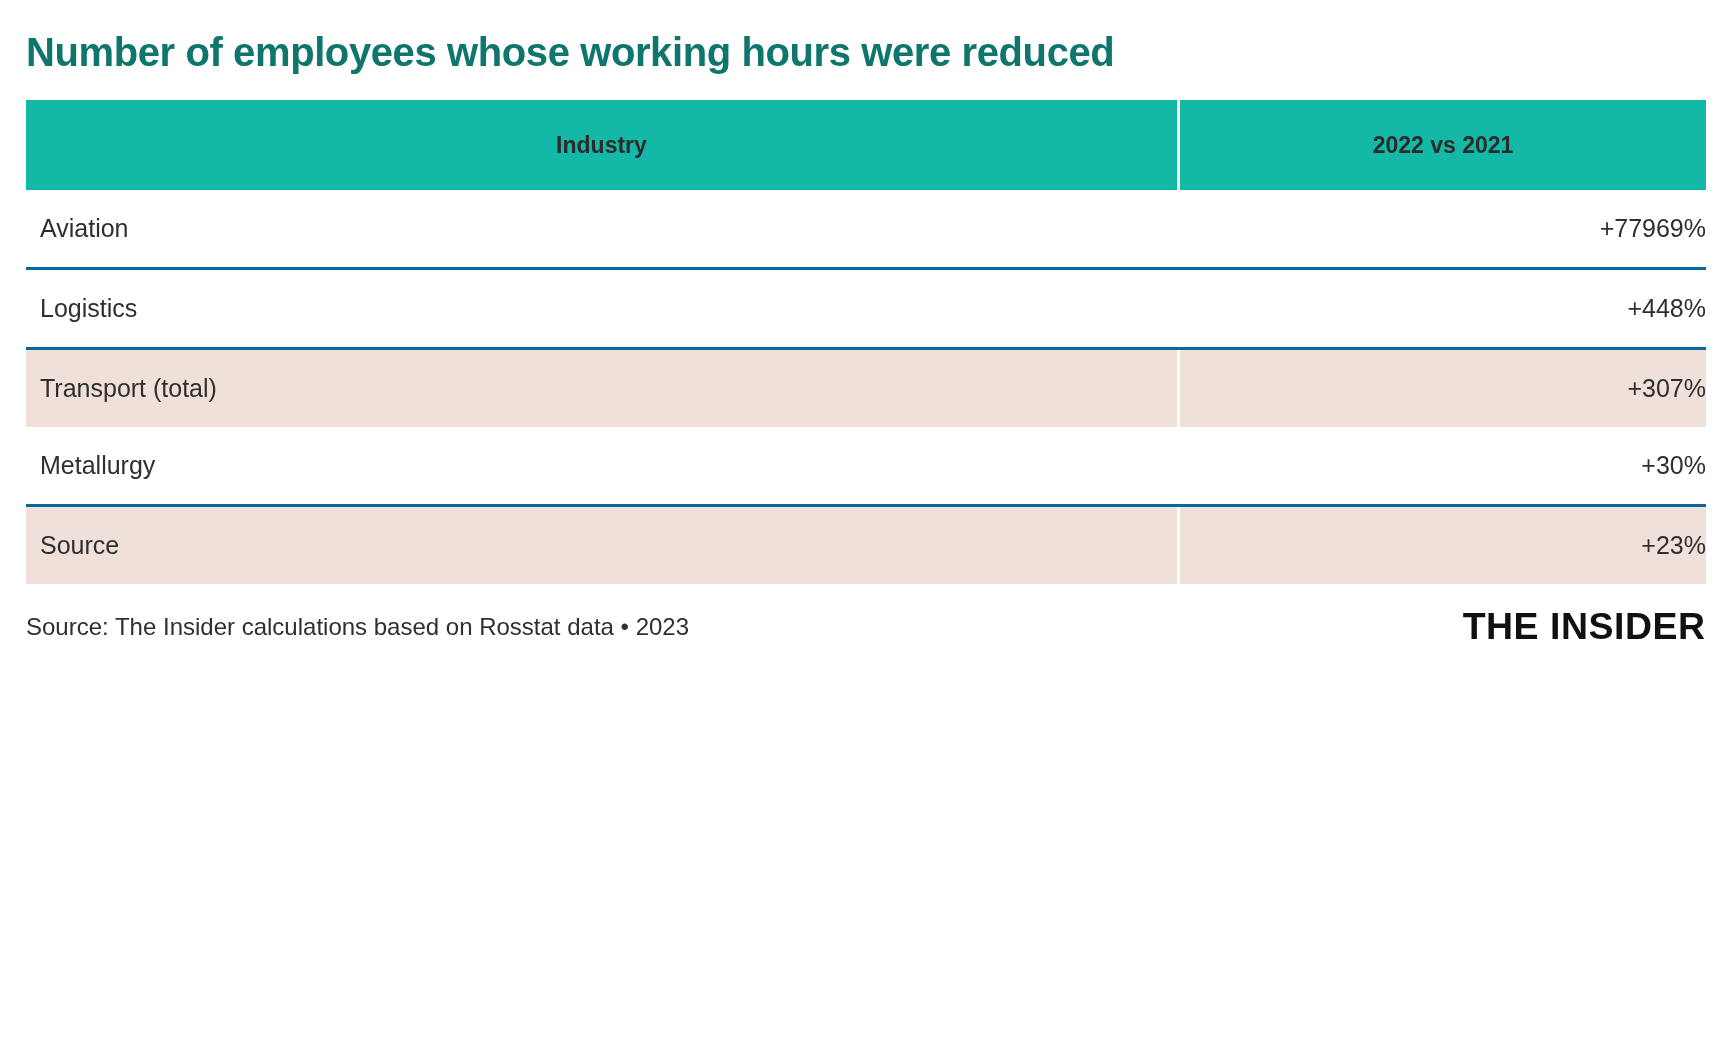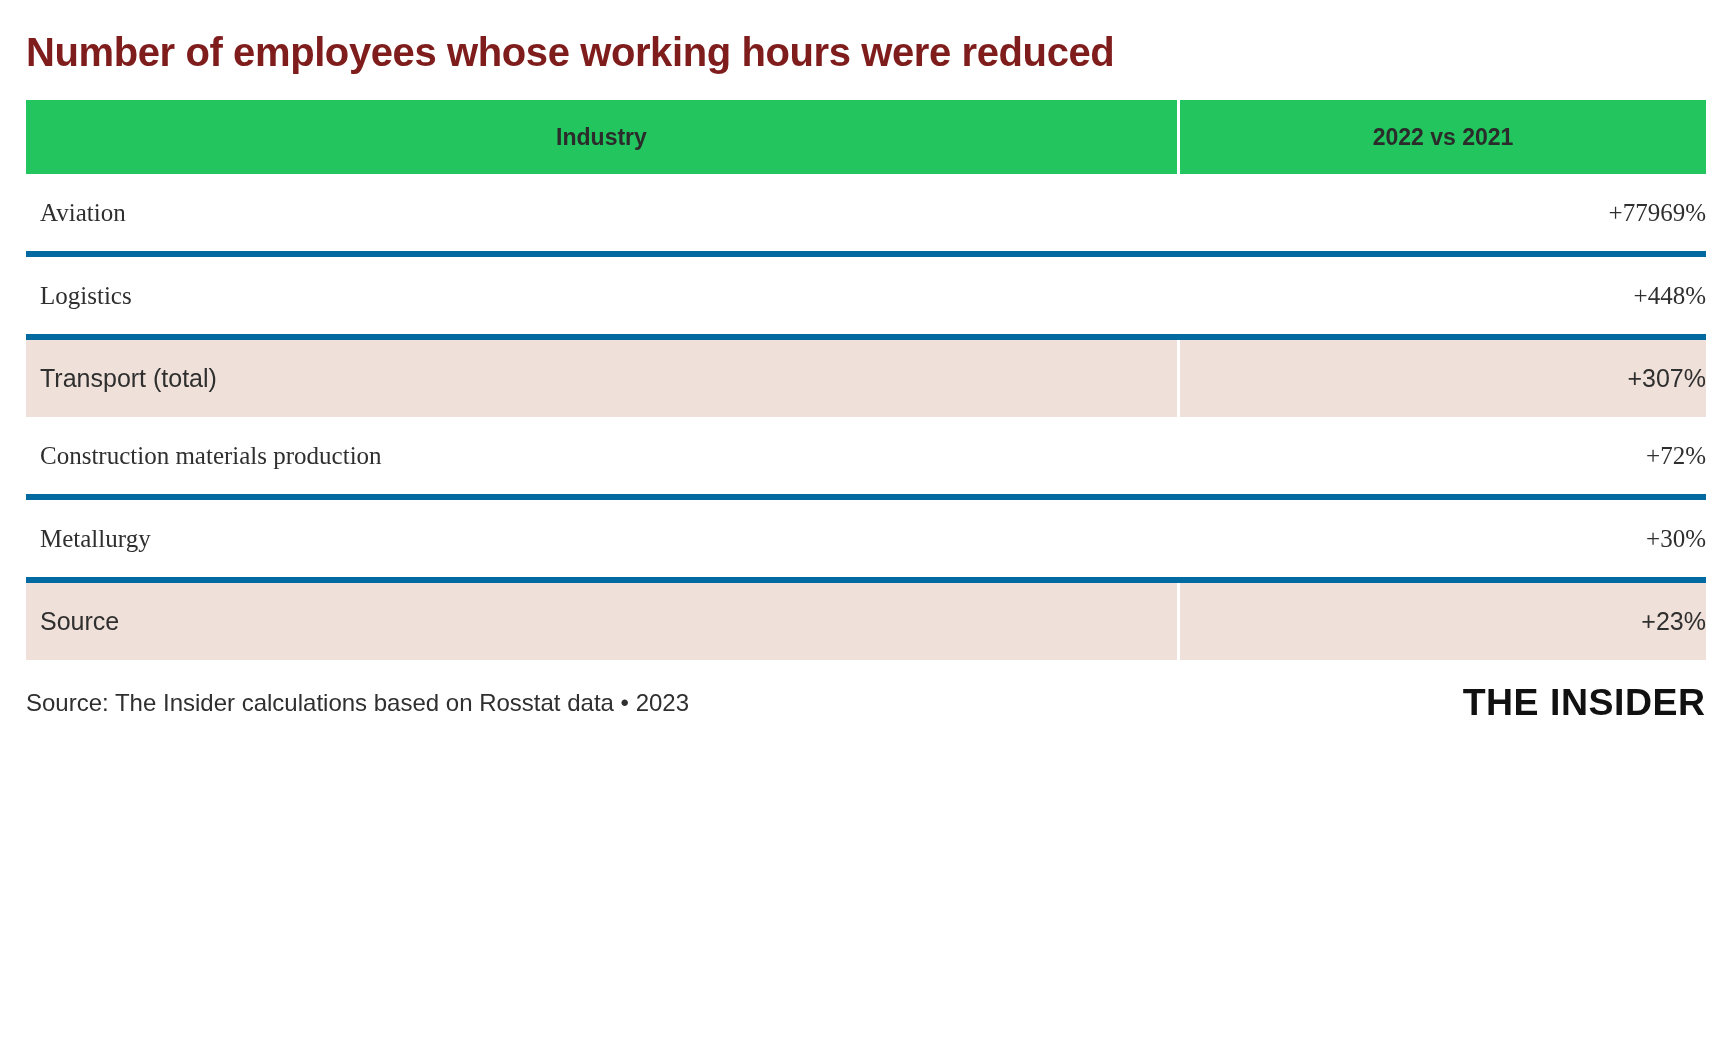--- a/index.html
+++ b/index.html
@@ -26,7 +26,7 @@
     font-size: 40px;
     font-weight: bold;
     letter-spacing: -0.4px;
-    color: #7f1d1d;
+    color: #0f766e;
     margin: 8px 0 26px 0;
     line-height: 1.1;
   }

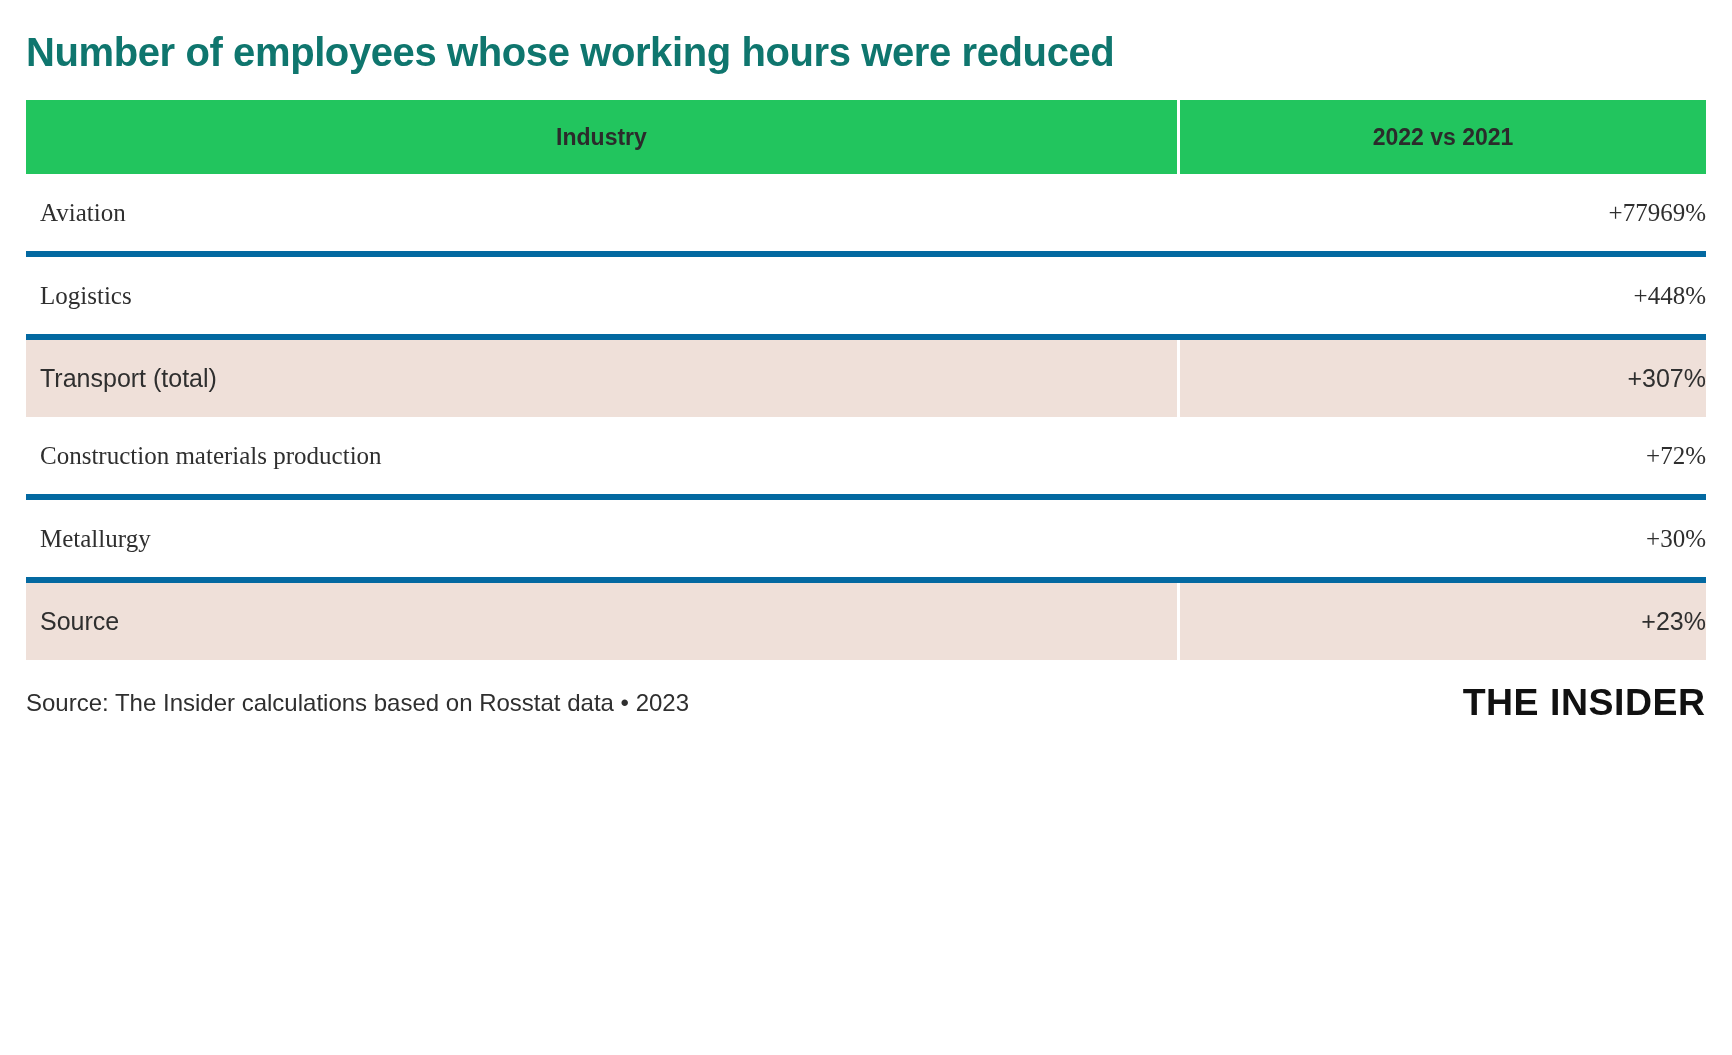--- a/index.html
+++ b/index.html
@@ -39,13 +39,13 @@
   .table col.c-value { width: 31.4%; }
 
   .table thead th {
-    background: #22c55e;
+    background: #14b8a6;
     font-size: 23px;
     font-weight: bold;
     color: #2b2b2b;
     height: 74px;
     text-align: center;
-    padding: 0;
+    padding: 8px;
     border: none;
   }
   .table thead th.th-industry {

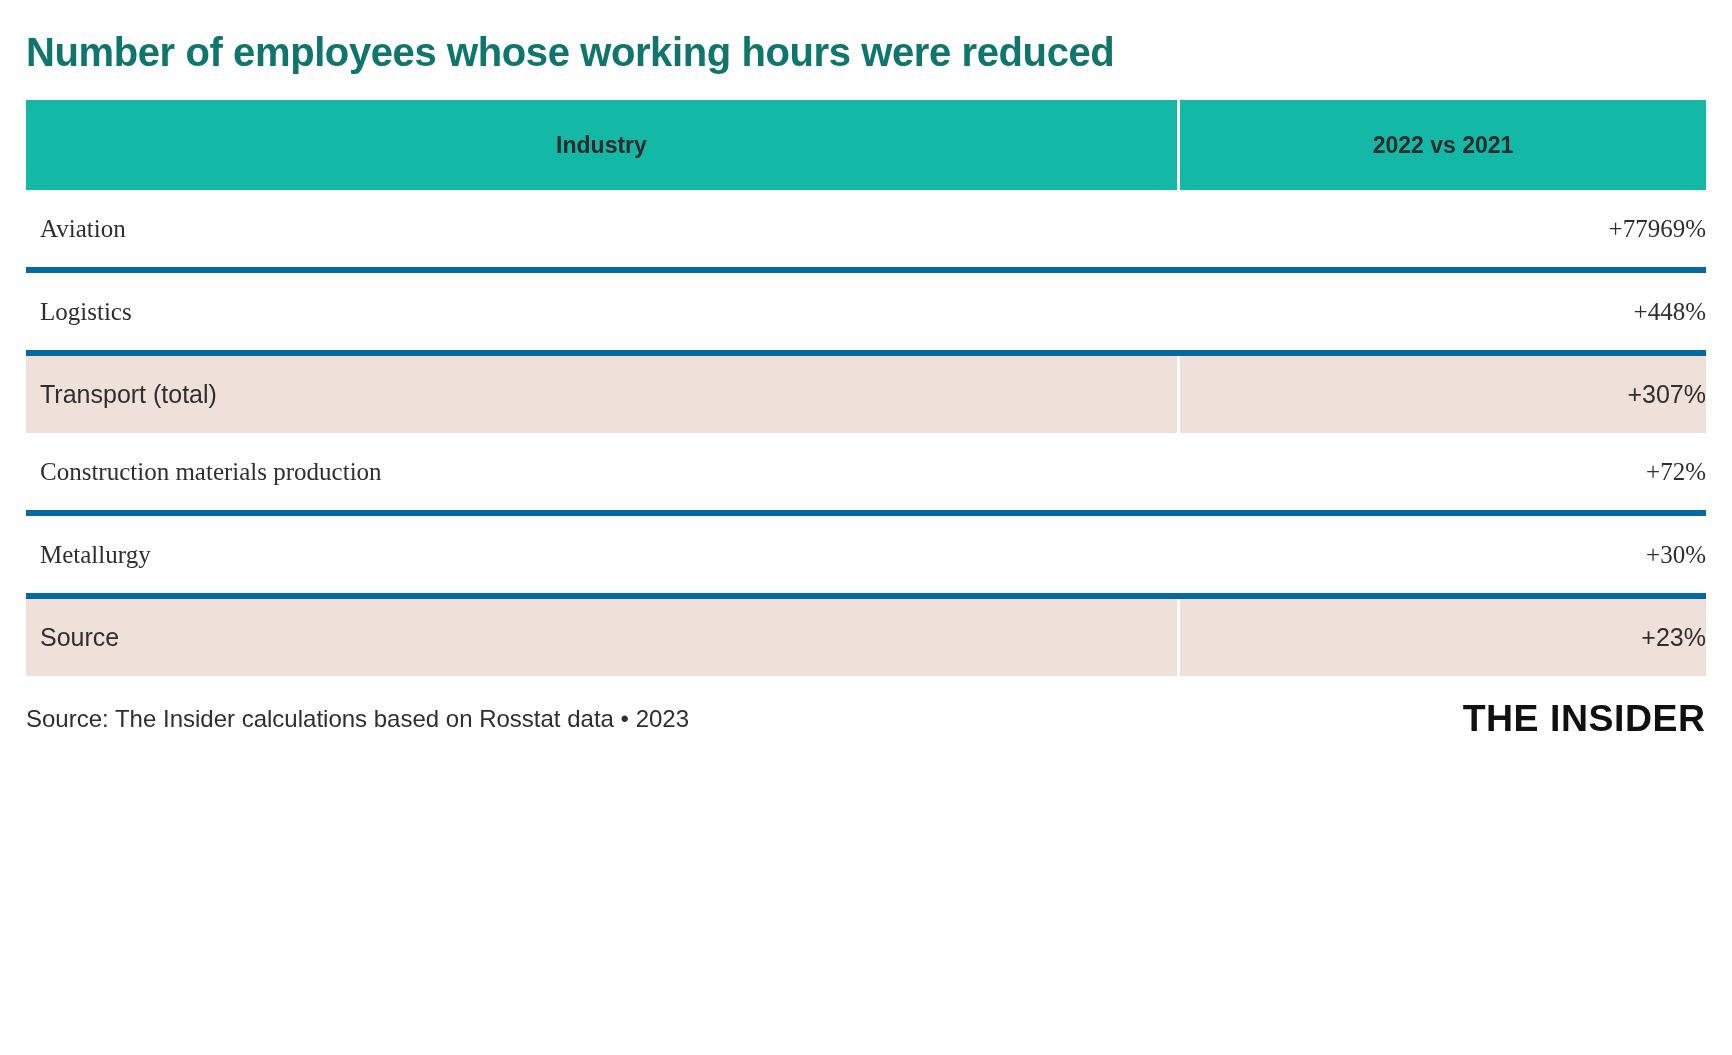--- a/index.html
+++ b/index.html
@@ -74,8 +74,7 @@
   }
   .table tbody tr.plain td {
     background: #ffffff;
-    border-bottom: 6px solid #0369a1;
-    font-family: Liberation Serif, serif;
+    border-bottom: 3px solid #0369a1;
   }
   .footer {
     margin-top: 22px;

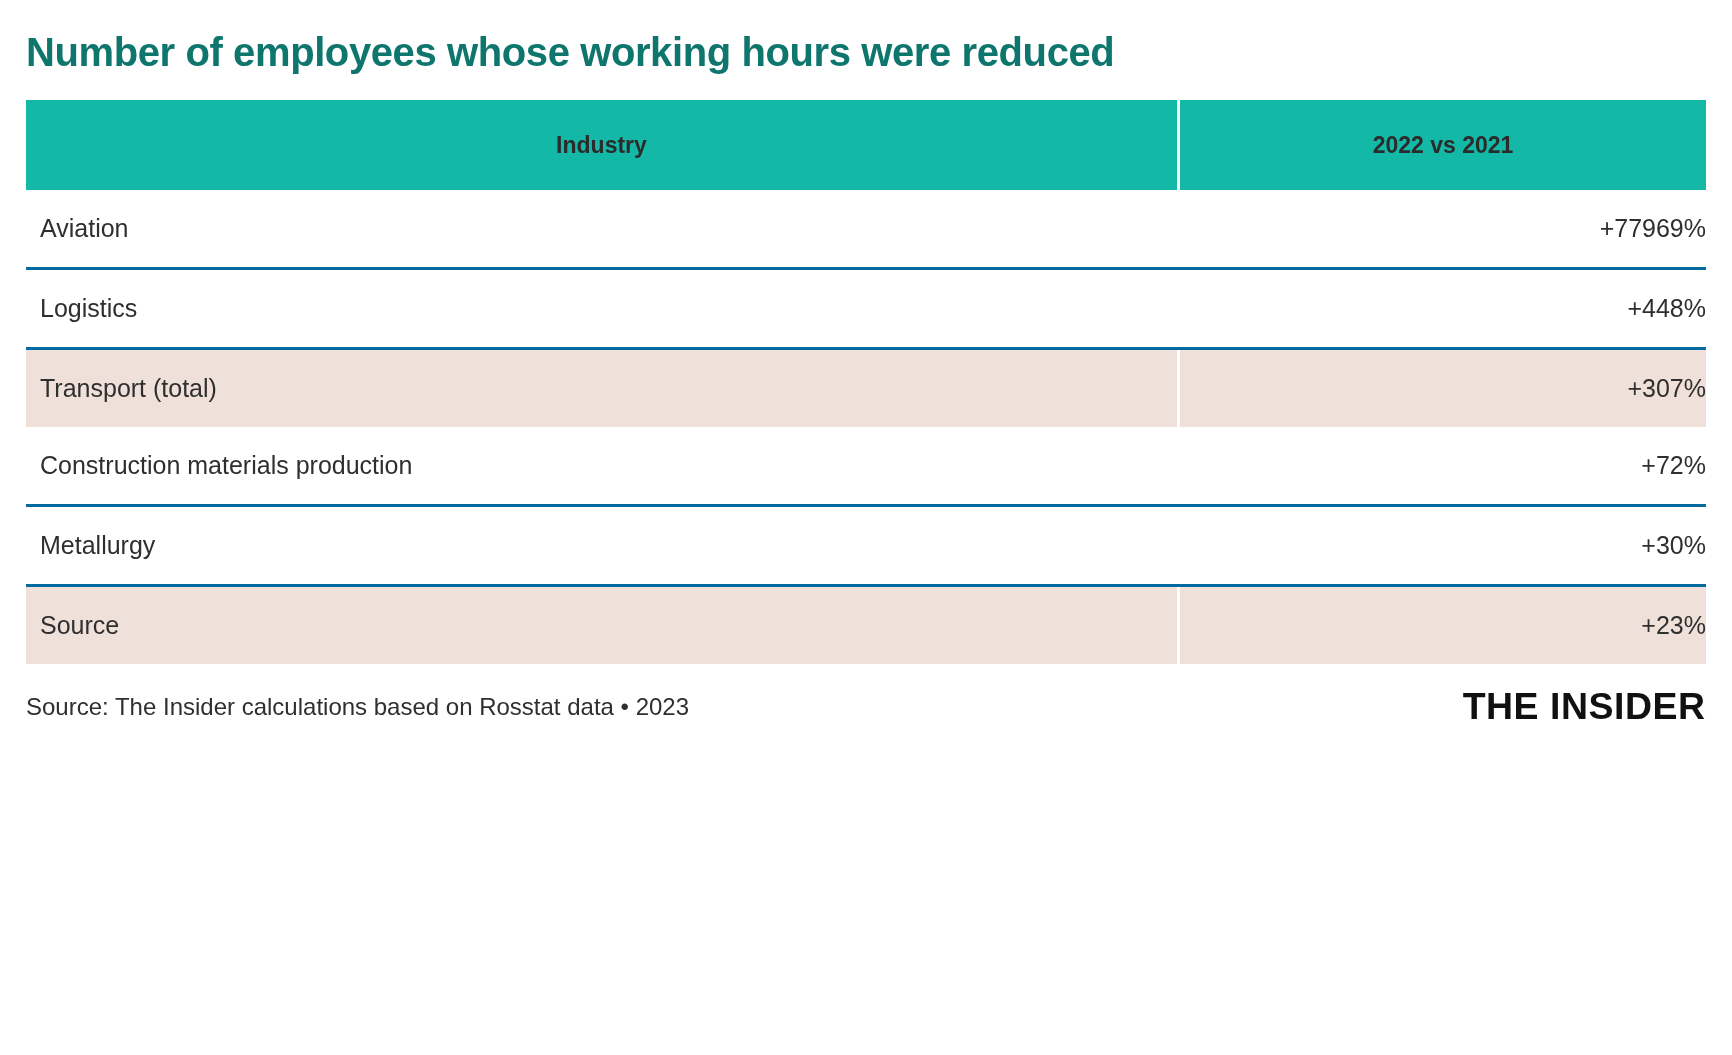--- a/index.html
+++ b/index.html
@@ -129,10 +129,6 @@
         <td class="cell-value">+307%</td>
       </tr>
       <tr class="plain">
-        <td class="cell-industry">Construction materials production</td>
-        <td class="cell-value">+72%</td>
-      </tr>
-      <tr class="plain">
         <td class="cell-industry">Metallurgy</td>
         <td class="cell-value">+30%</td>
       </tr>

